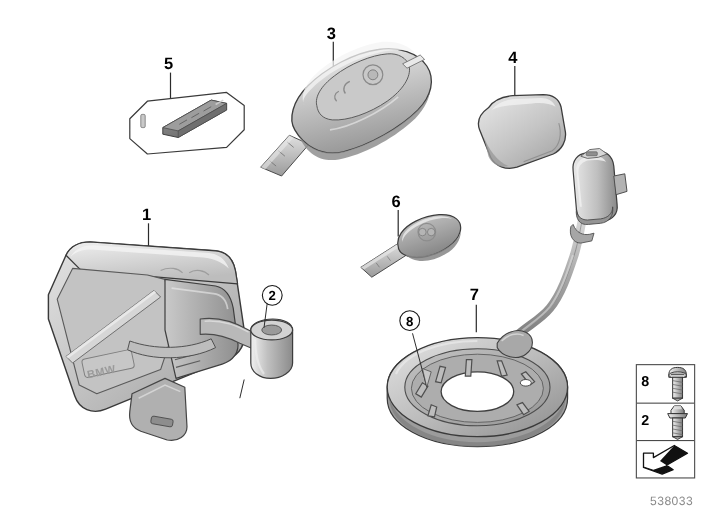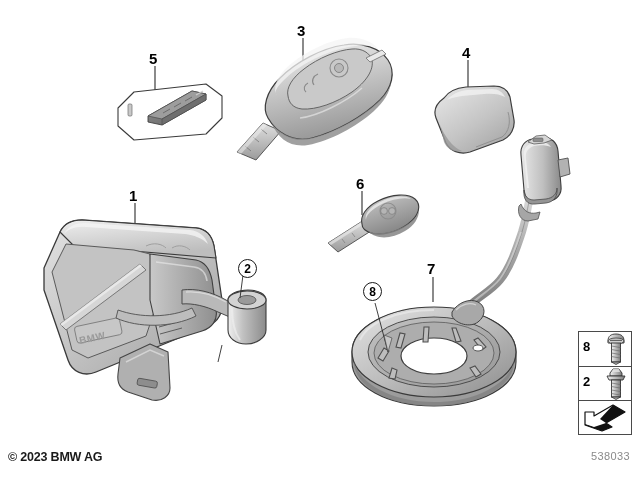--- a/index.html
+++ b/index.html
@@ -440,7 +440,6 @@
 
   </div>
 
-  <div class="copyright">© 2023 BMW AG</div>
   <div class="diagram-id">538033</div>
 
 </div>

